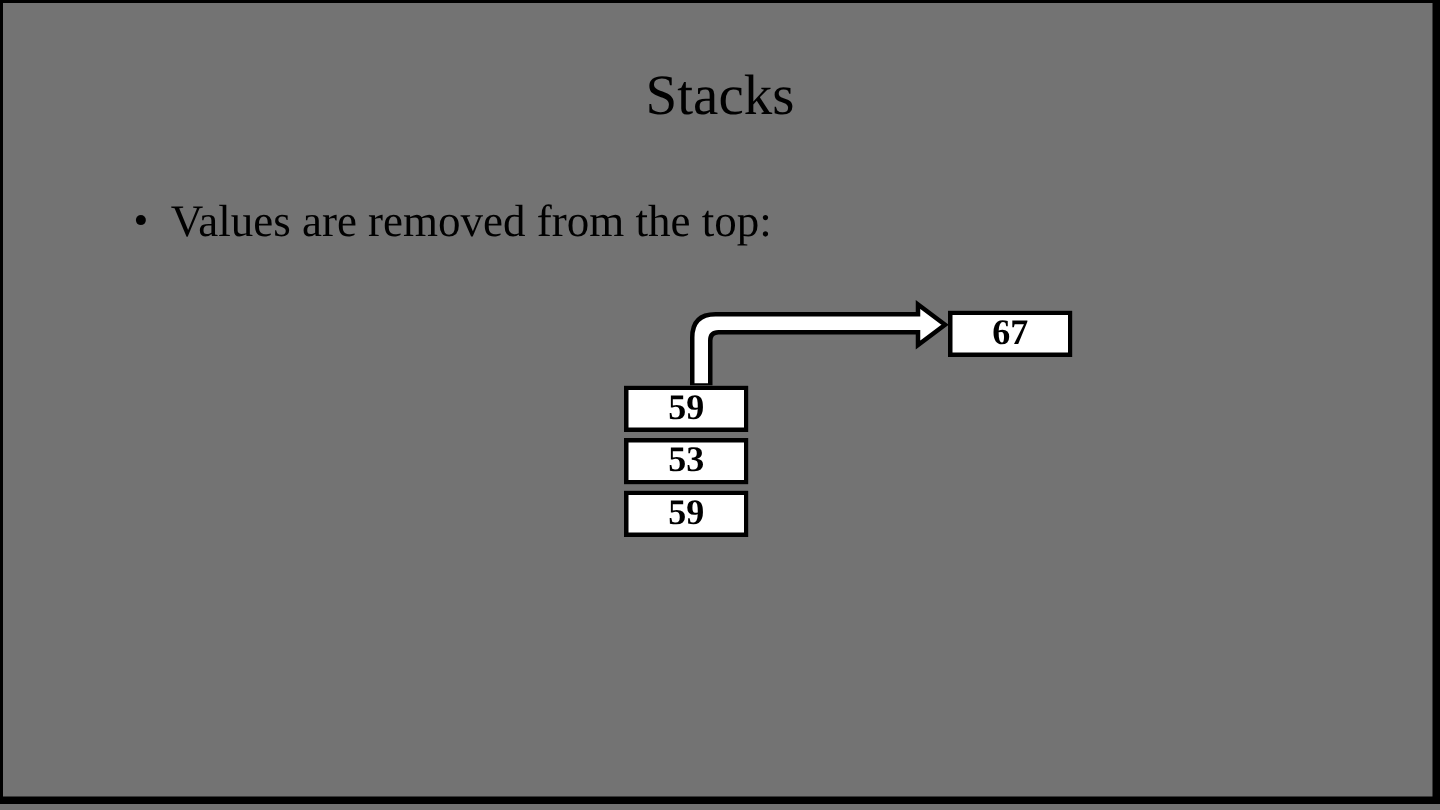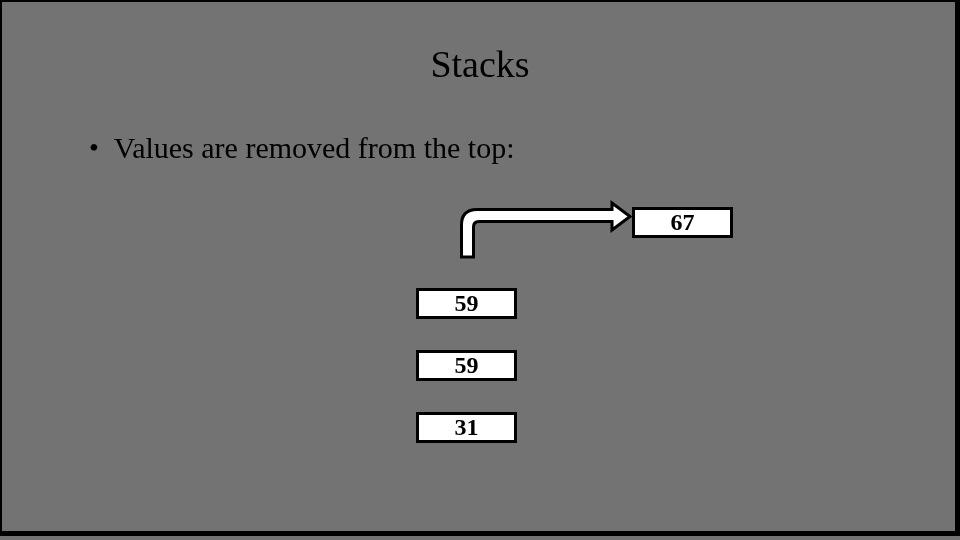--- a/index.html
+++ b/index.html
@@ -66,7 +66,7 @@
   .cell {
     position: absolute;
     box-sizing: border-box;
-    width: 101px;
+    width: 83px;
     height: 31px;
     background: #ffffff;
     border: 3px solid #000000;

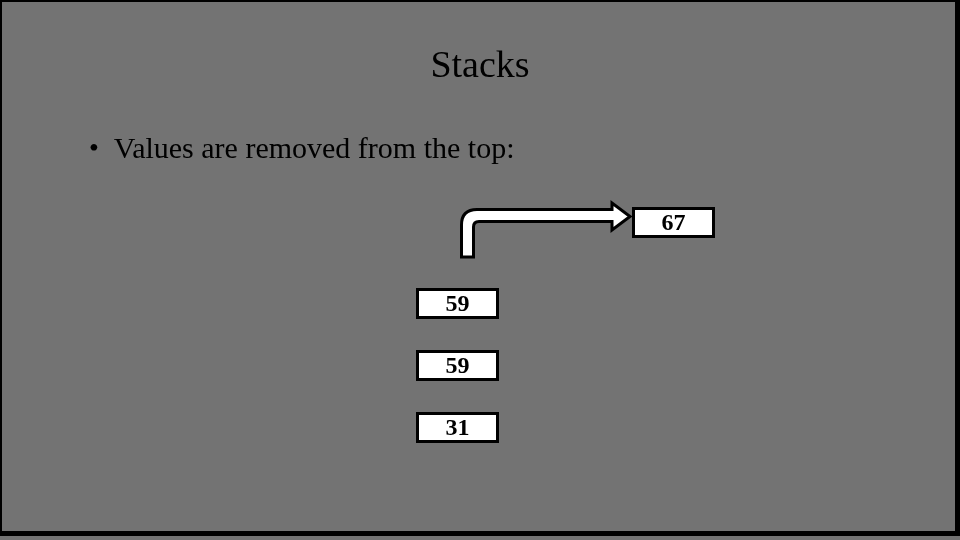--- a/index.html
+++ b/index.html
@@ -90,7 +90,6 @@
   .stack .cell {
     position: relative;
     margin-bottom: 4px;
-    margin-top: 31px;
   }
 </style>
 </head>

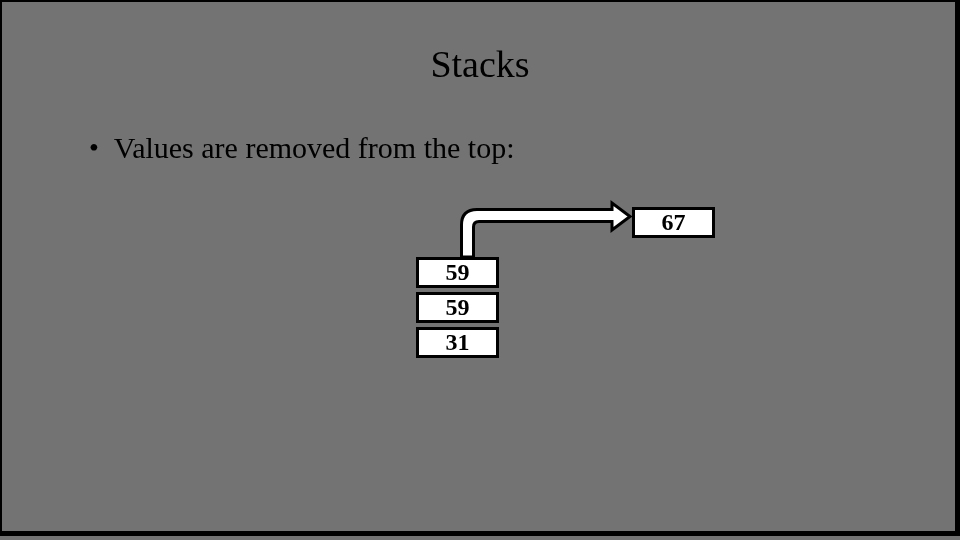--- a/index.html
+++ b/index.html
@@ -129,6 +129,9 @@
       <span>59</span>
     </div>
     <div class="cell">
+      <span>53</span>
+    </div>
+    <div class="cell">
       <span>59</span>
     </div>
     <div class="cell">

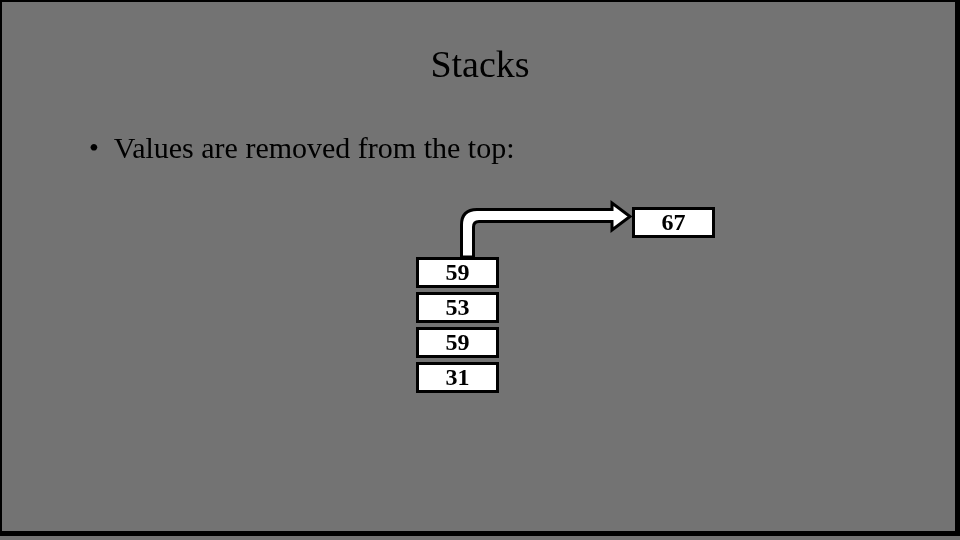--- a/index.html
+++ b/index.html
@@ -134,9 +134,6 @@
     <div class="cell">
       <span>59</span>
     </div>
-    <div class="cell">
-      <span>31</span>
-    </div>
   </div>
 
 </div>

